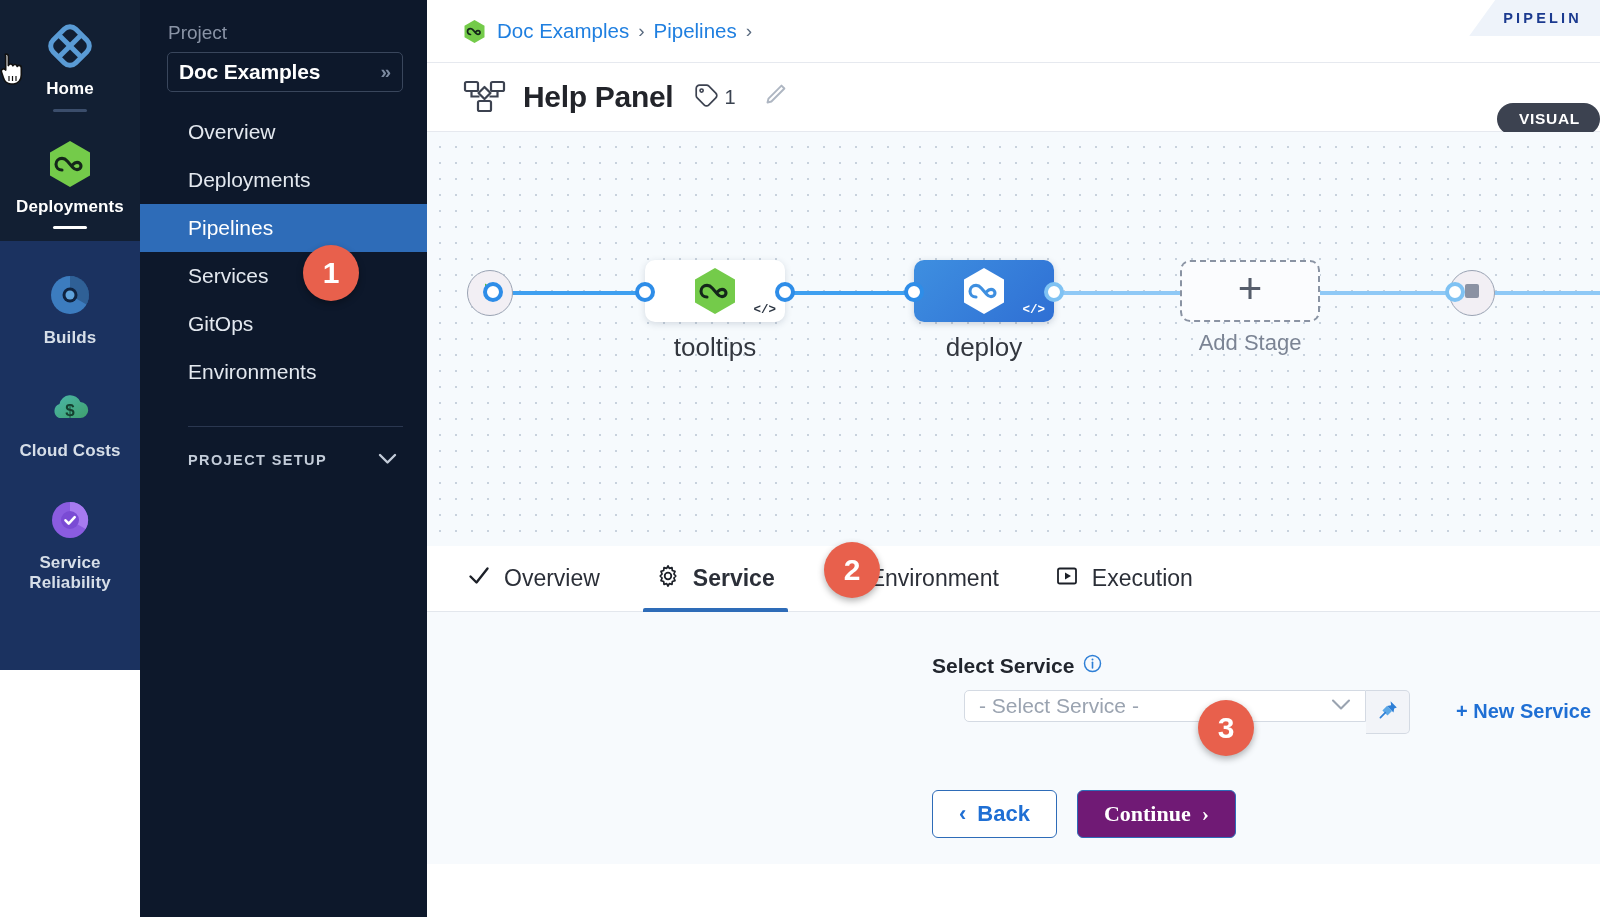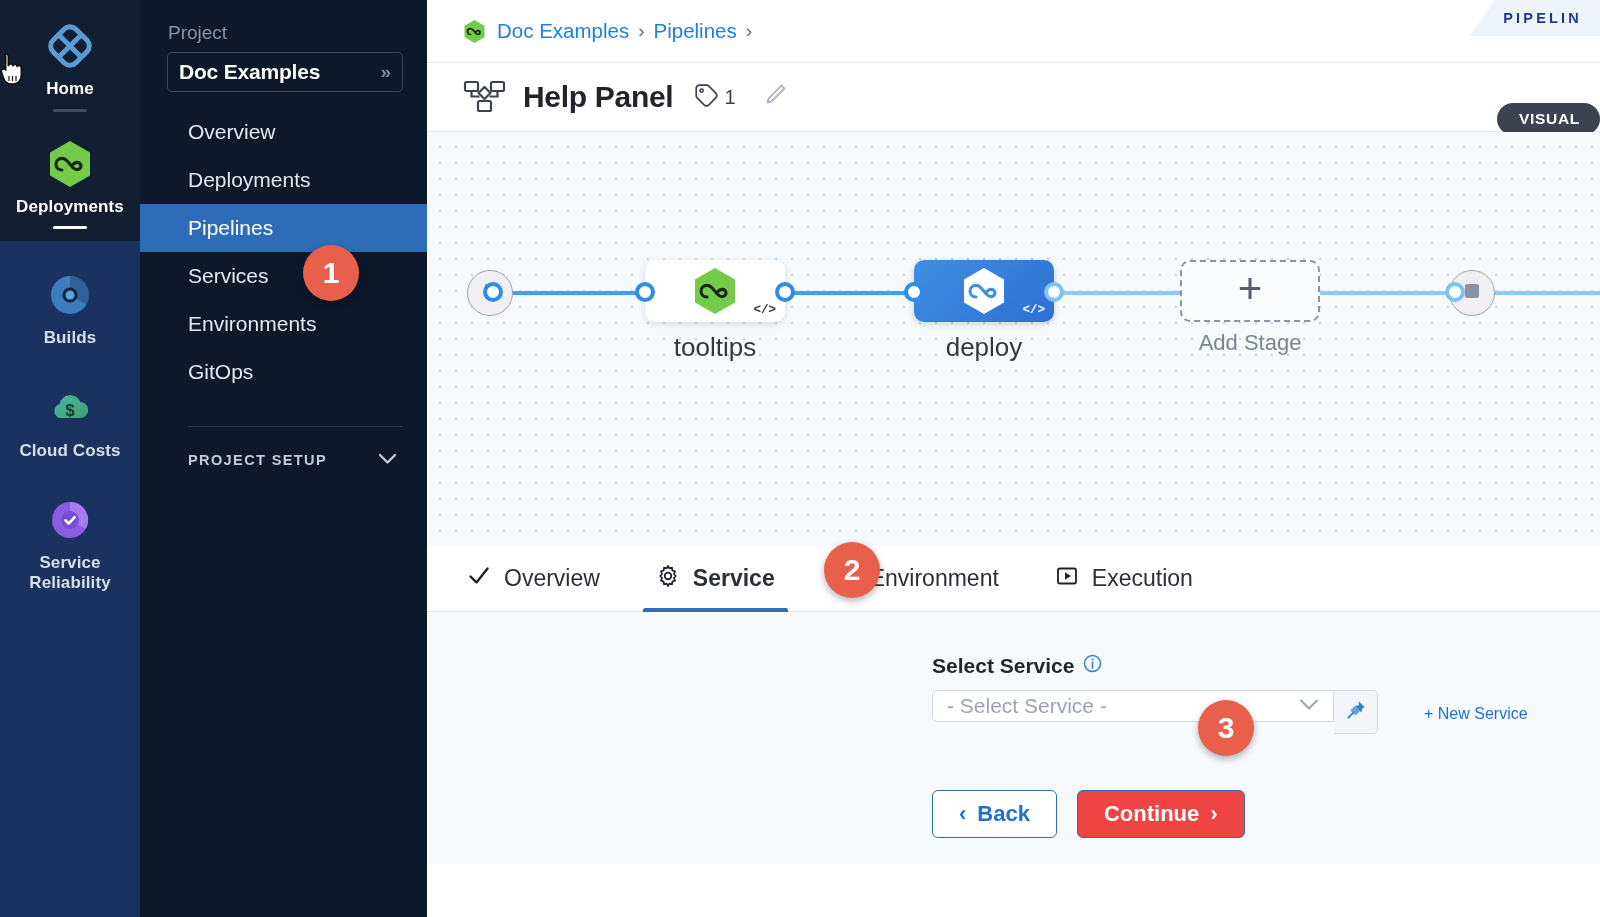--- a/index.html
+++ b/index.html
@@ -12,7 +12,7 @@
 
   
   .rail {
-    width: 140px; flex: 0 0 140px; height: 917px;
+    width: 140px; flex: 0 0 140px; height: 670px;
     background: #1B3260; position: relative;
   }
   .rail-top { background: #121F33; padding-top: 10px; padding-bottom: 6px; }

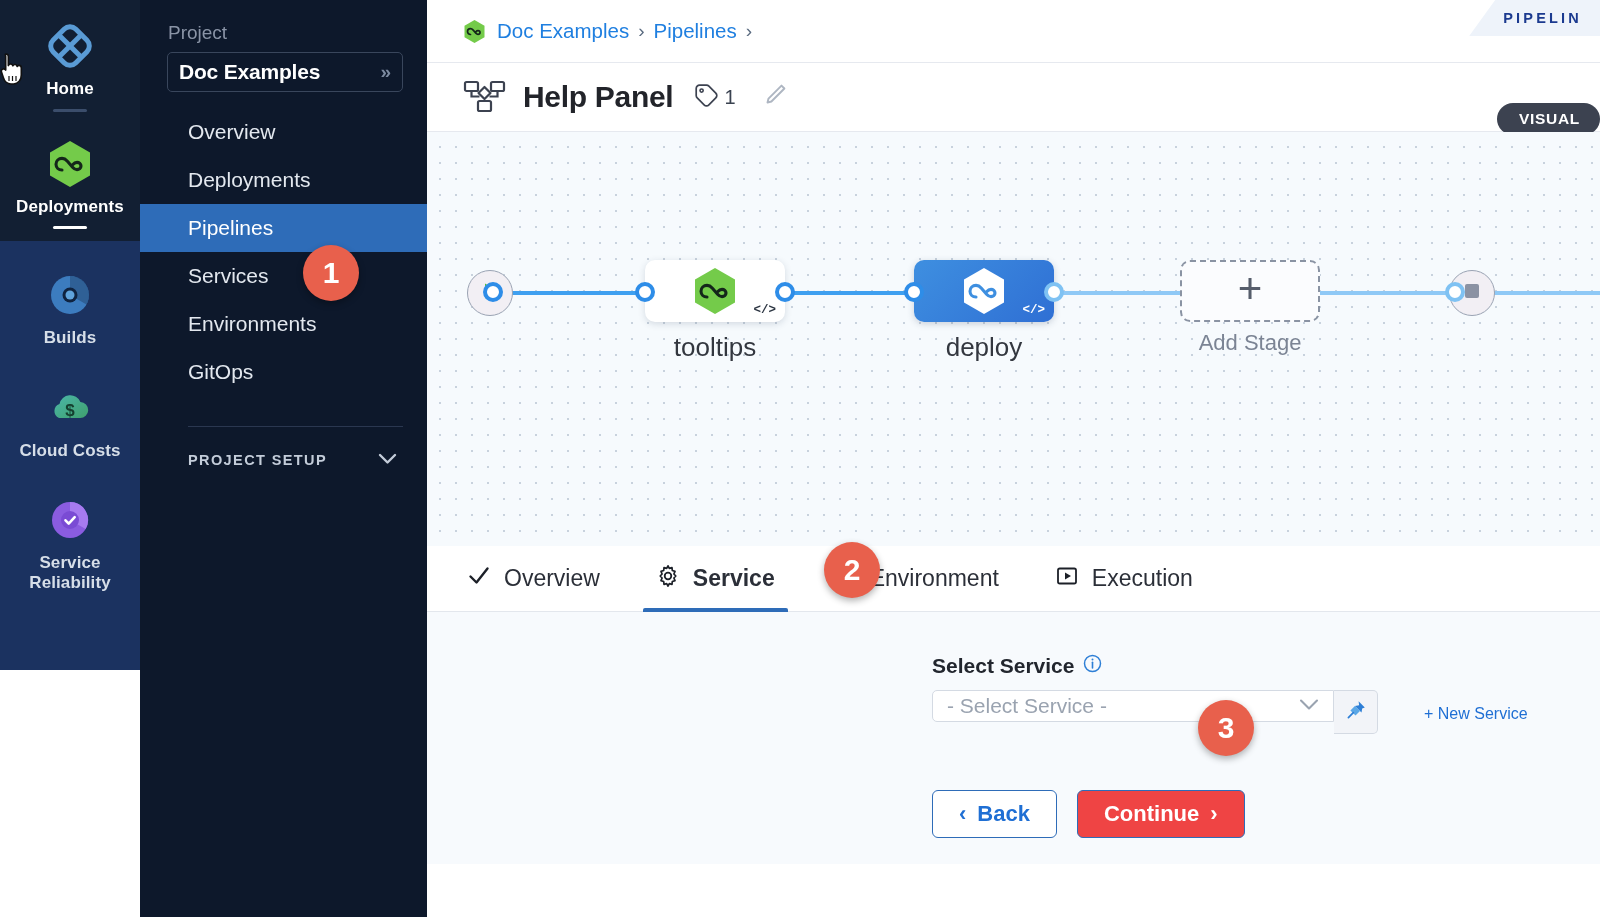--- a/index.html
+++ b/index.html
@@ -291,10 +291,10 @@
           <span>Services</span>
         </div>
       <div class="nav-item">
+          <span>GitOps</span>
+        </div>
+      <div class="nav-item">
           <span>Environments</span>
-        </div>
-      <div class="nav-item">
-          <span>GitOps</span>
         </div>
     </div>
 

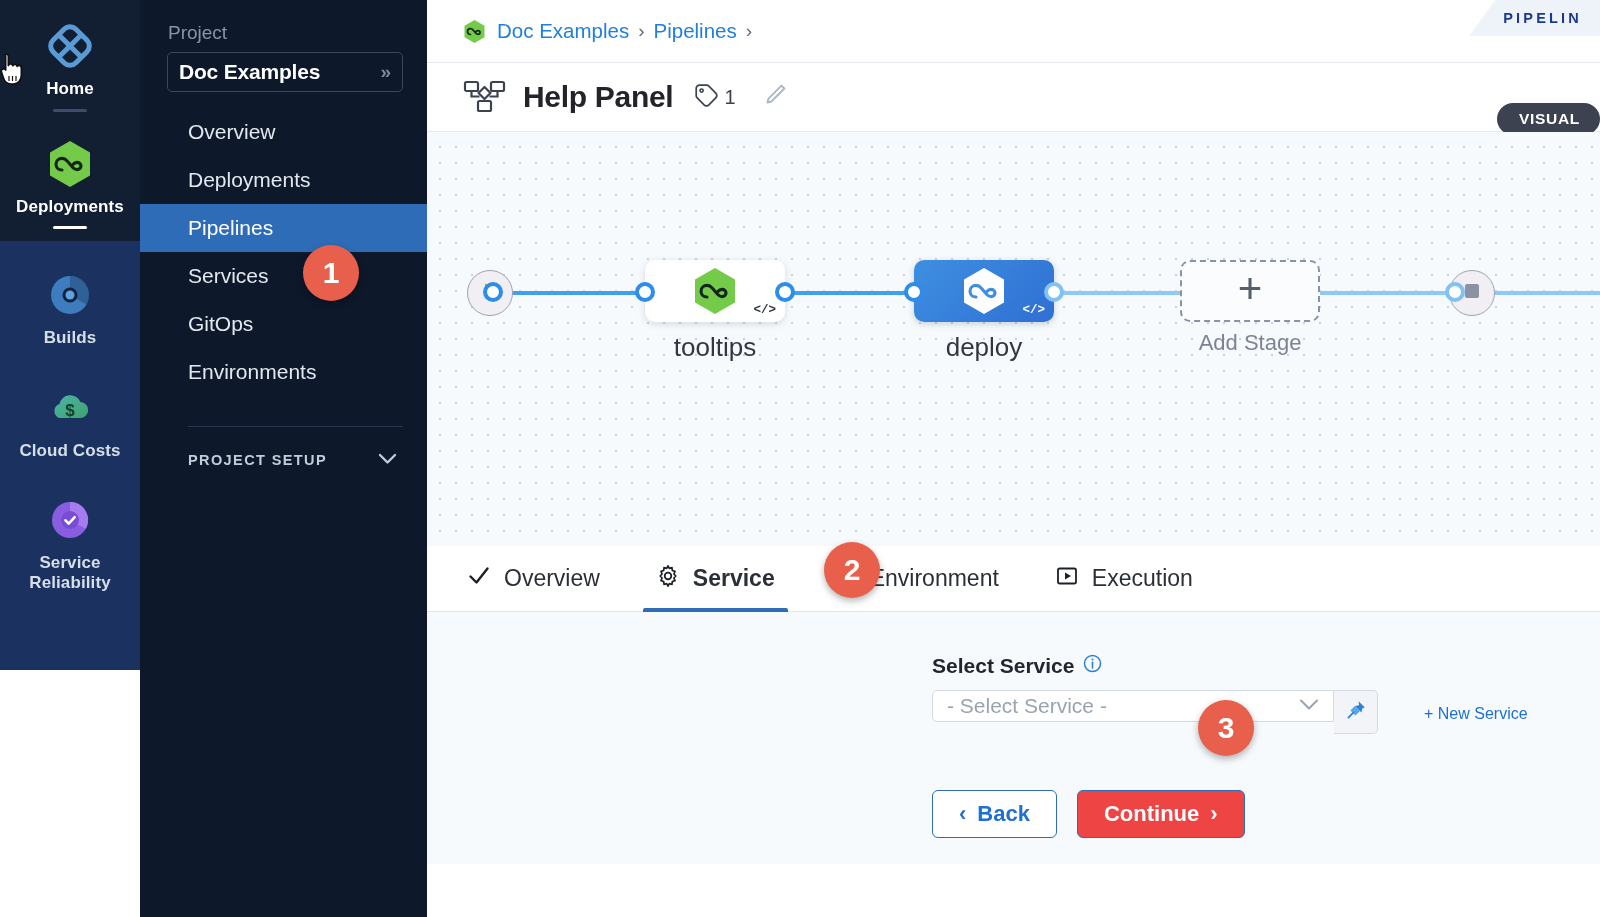--- a/index.html
+++ b/index.html
@@ -162,7 +162,7 @@
     width: 402px; height: 32px; background: #fff;
     border: 1px solid #D4DAE3; border-radius: 5px 0 0 5px;
     display: flex; align-items: center; justify-content: space-between;
-    padding: 0 14px; cursor: pointer;
+    padding: 0 14px; cursor: pointer; margin-left: 32px;
   }
   .sel-box .ph { color: #9AA3B0; font-size: 21px; }
   .pin-box {

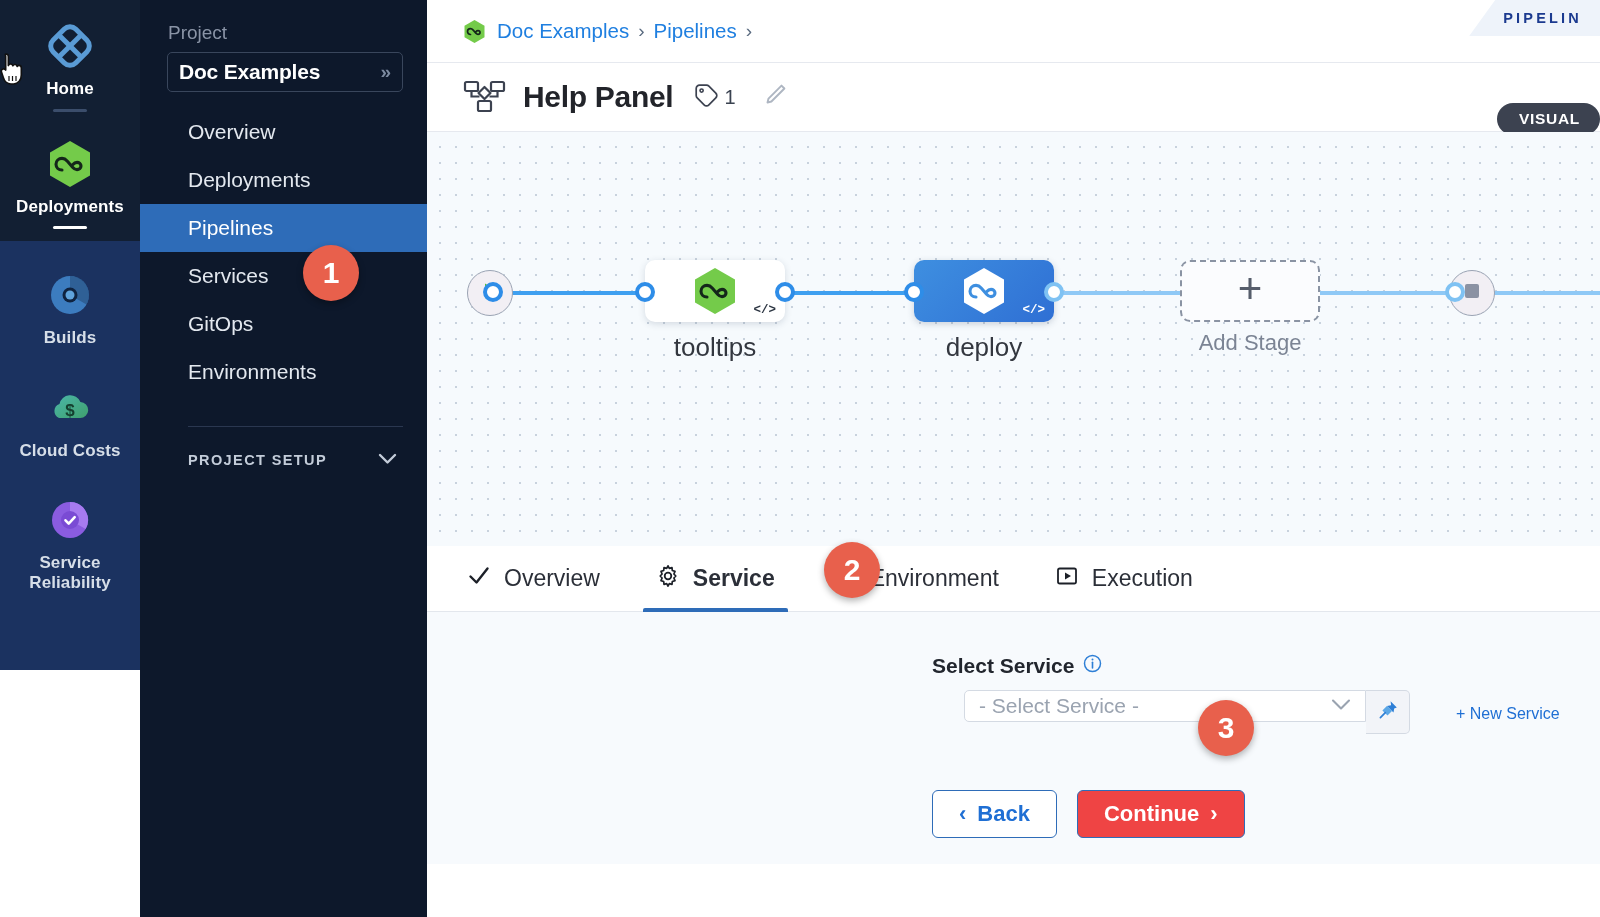--- a/index.html
+++ b/index.html
@@ -171,7 +171,7 @@
     display: flex; align-items: center; justify-content: center; cursor: pointer;
   }
   .newlink {
-    color: #1F6FD4; font-size: 16px; font-weight: 400; cursor: pointer;
+    color: #1F6FD4; font-size: 20px; font-weight: 700; cursor: pointer;
     margin-left: 46px; margin-bottom: 11px; white-space: nowrap;
   }
   .btnrow { display: flex; gap: 20px; padding-left: 505px; margin-top: 56px; }

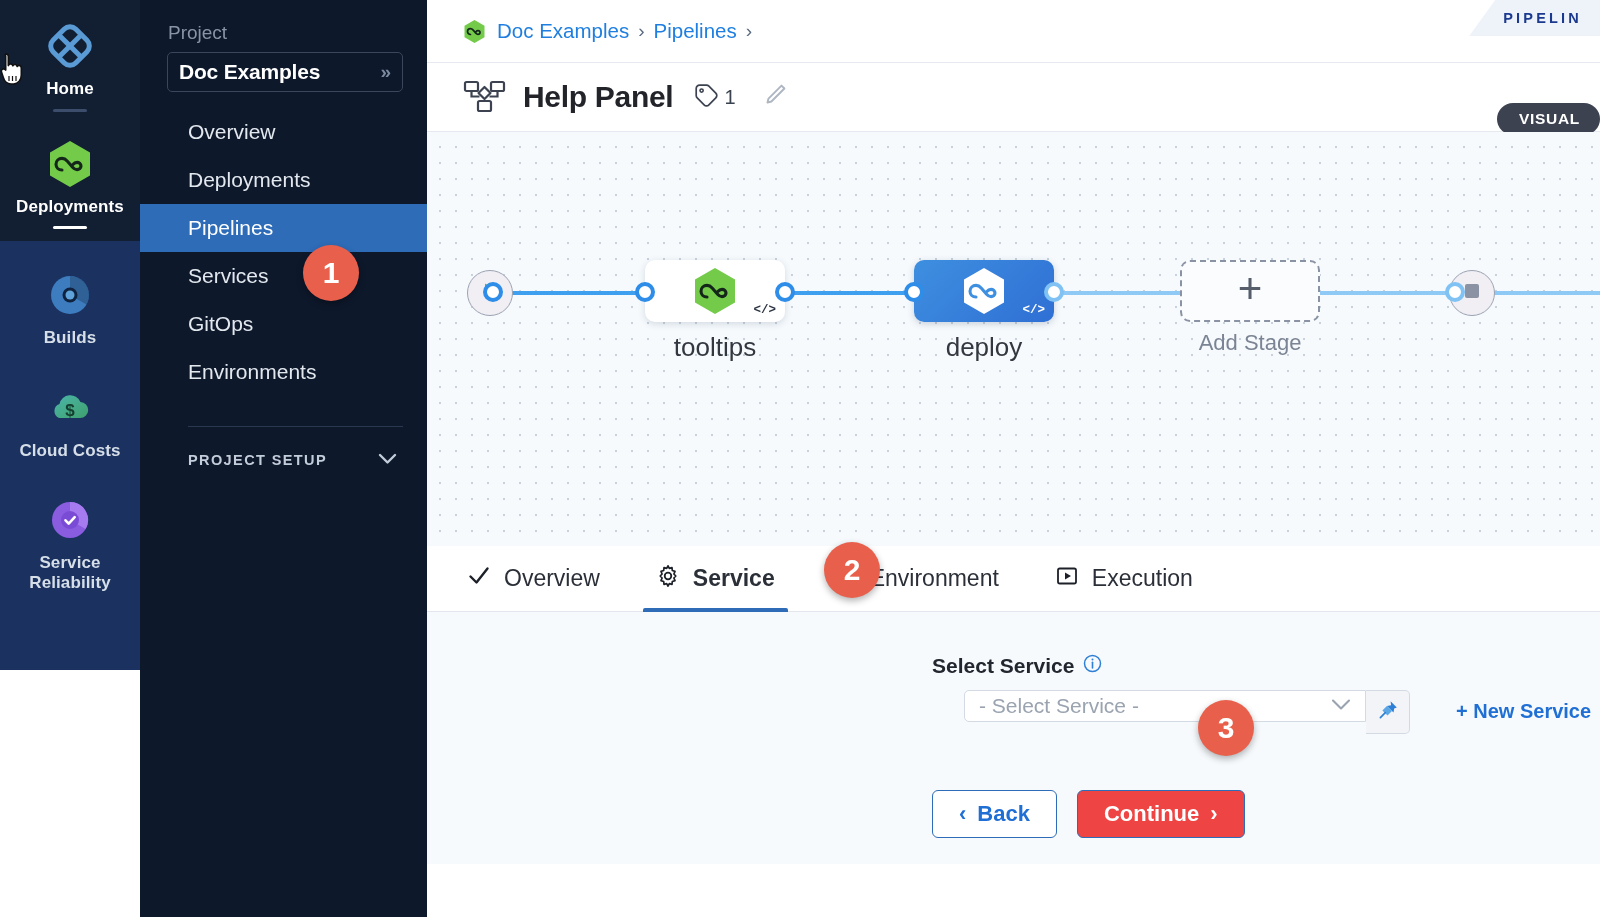--- a/index.html
+++ b/index.html
@@ -180,7 +180,7 @@
     gap: 11px; padding: 0 26px; font-size: 22px; font-weight: 700; cursor: pointer;
   }
   .btn.ghost { background: #fff; border: 1.5px solid #2E6CB8; color: #1F6FD4; }
-  .btn.primary { background: #ef4444; border: 1.5px solid #2E6CB8; color: #fff; }
+  .btn.primary { background: #701a75; border: 1.5px solid #2E6CB8; color: #fff; font-family: Liberation Serif, serif; }
 
   
   .stepbadge {

